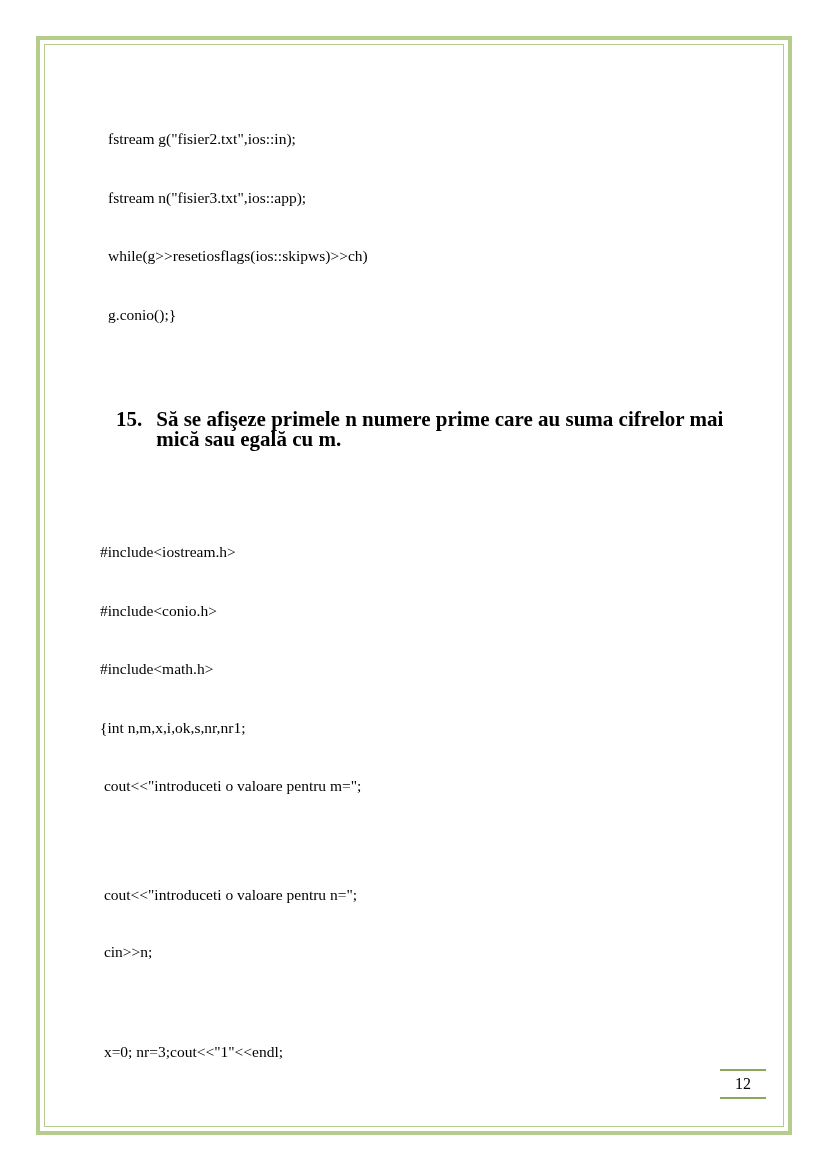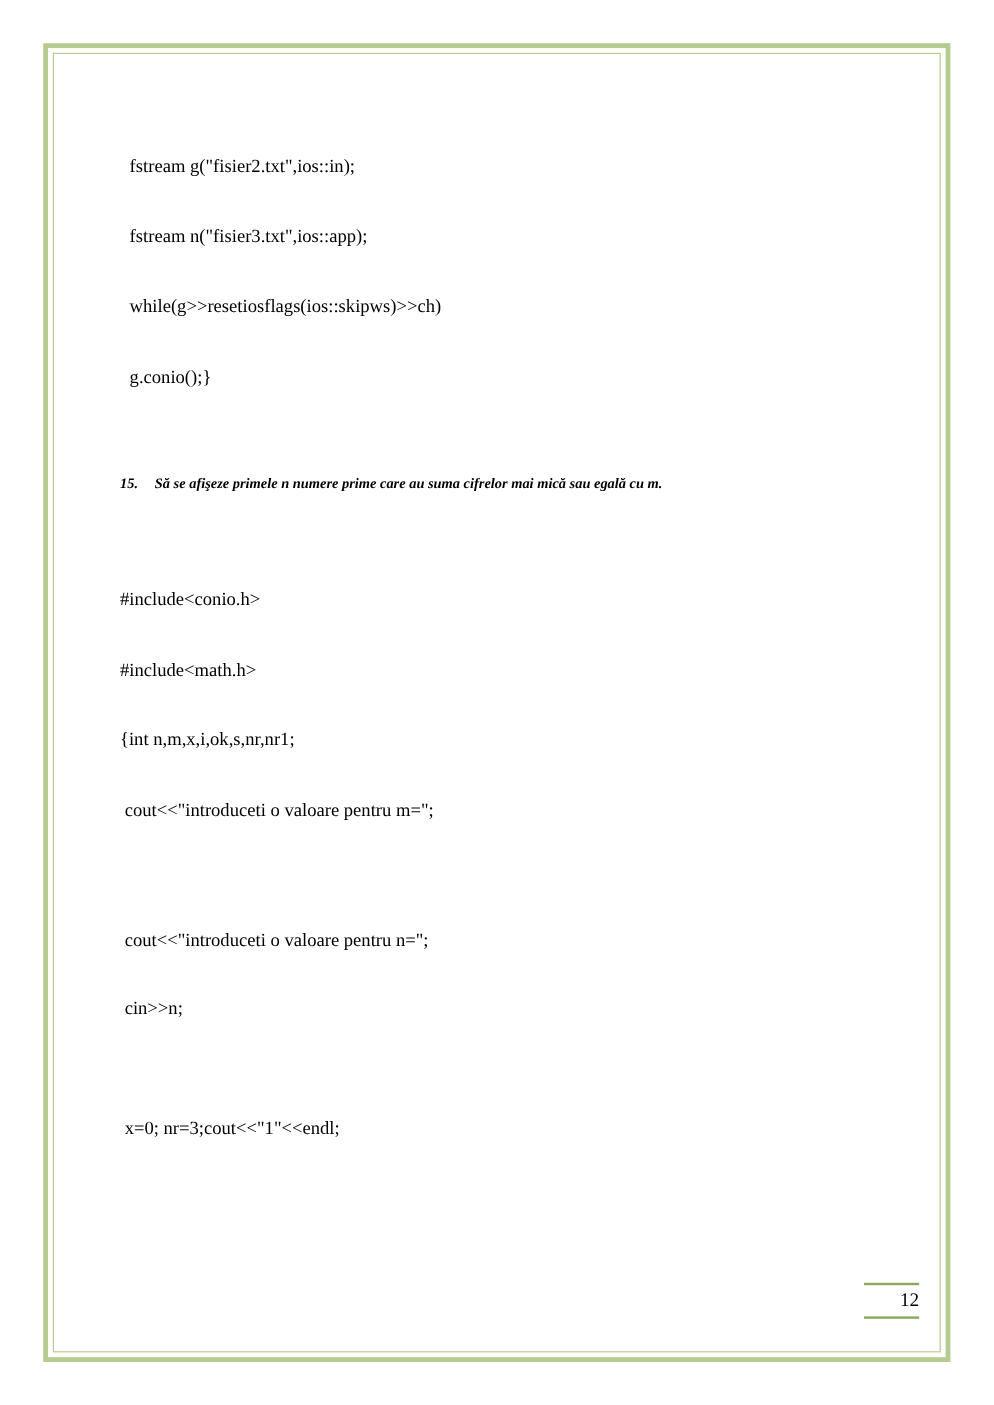--- a/index.html
+++ b/index.html
@@ -56,10 +56,9 @@
   }
   .task-heading {
     font-weight: bold;
-    font-size: 12px;
+    font-size: 21px;
     line-height: 20px;
-    margin: 0;
-    font-style: italic;
+    margin: 16px;
   }
   .block-gap-1 { height: 30px; }
   .block-gap-2 { height: 38px; }

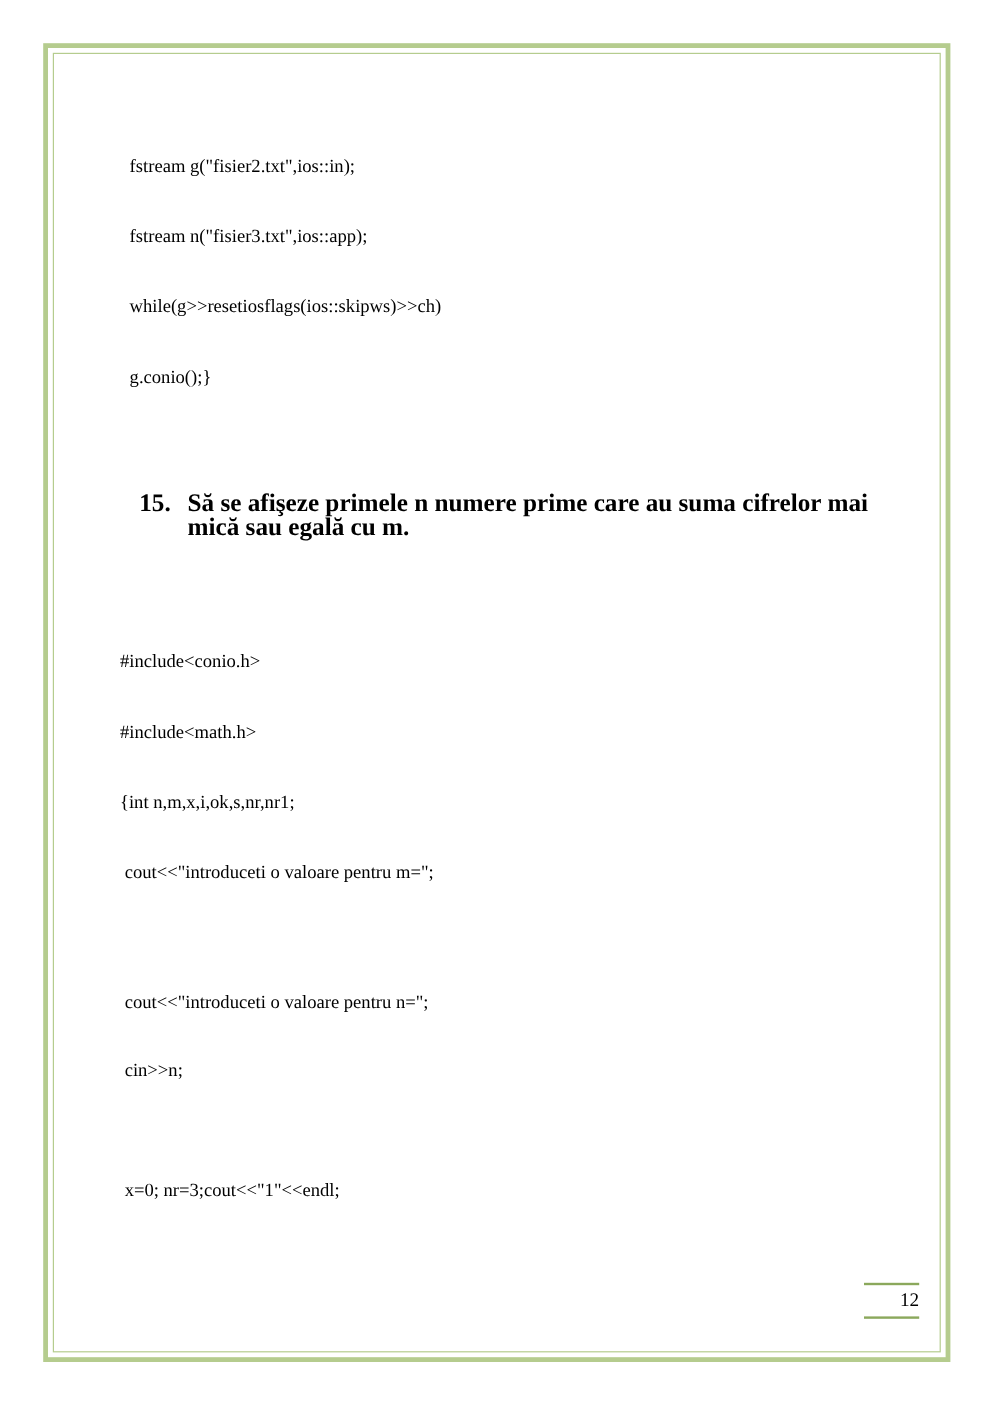--- a/index.html
+++ b/index.html
@@ -124,6 +124,7 @@
     <div class="block-gap-2"></div>
 
     <div class="code-block code-15">
+      <div class="code-line">#include&lt;iostream.h&gt;</div>
       <div class="code-line">#include&lt;conio.h&gt;</div>
       <div class="code-line">#include&lt;math.h&gt;</div>
       <div class="code-line">{int n,m,x,i,ok,s,nr,nr1;</div>

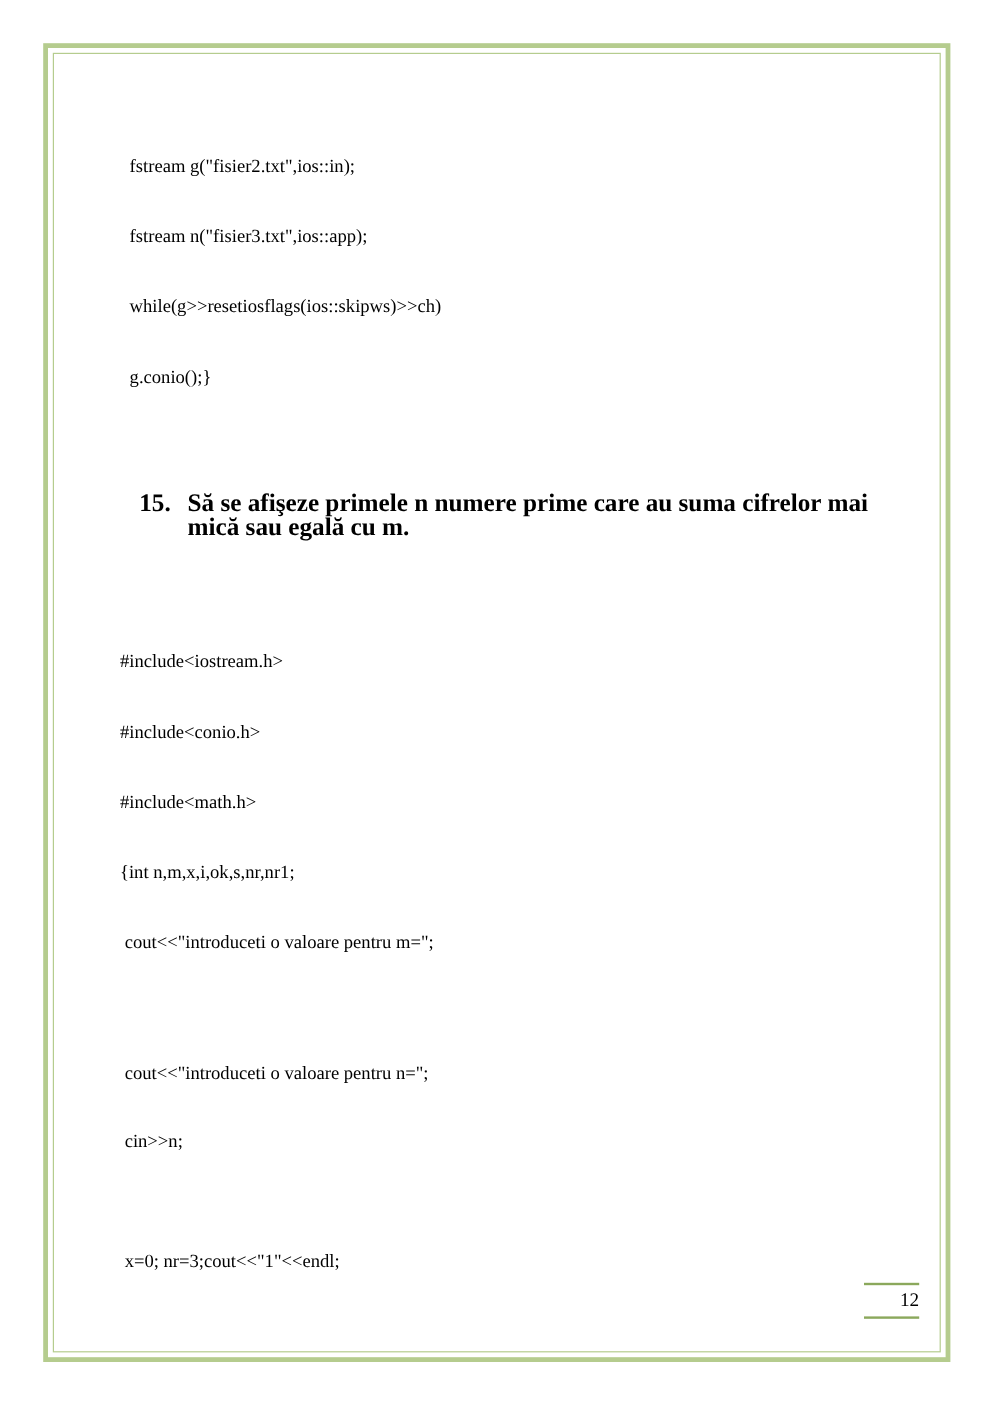--- a/index.html
+++ b/index.html
@@ -80,7 +80,7 @@
     right: 62px;
     bottom: 72px;
     width: 46px;
-    text-align: right;
+    text-align: center;
   }
   .page-number-rule-top {
     border-top: 2px solid #8ba85c;

